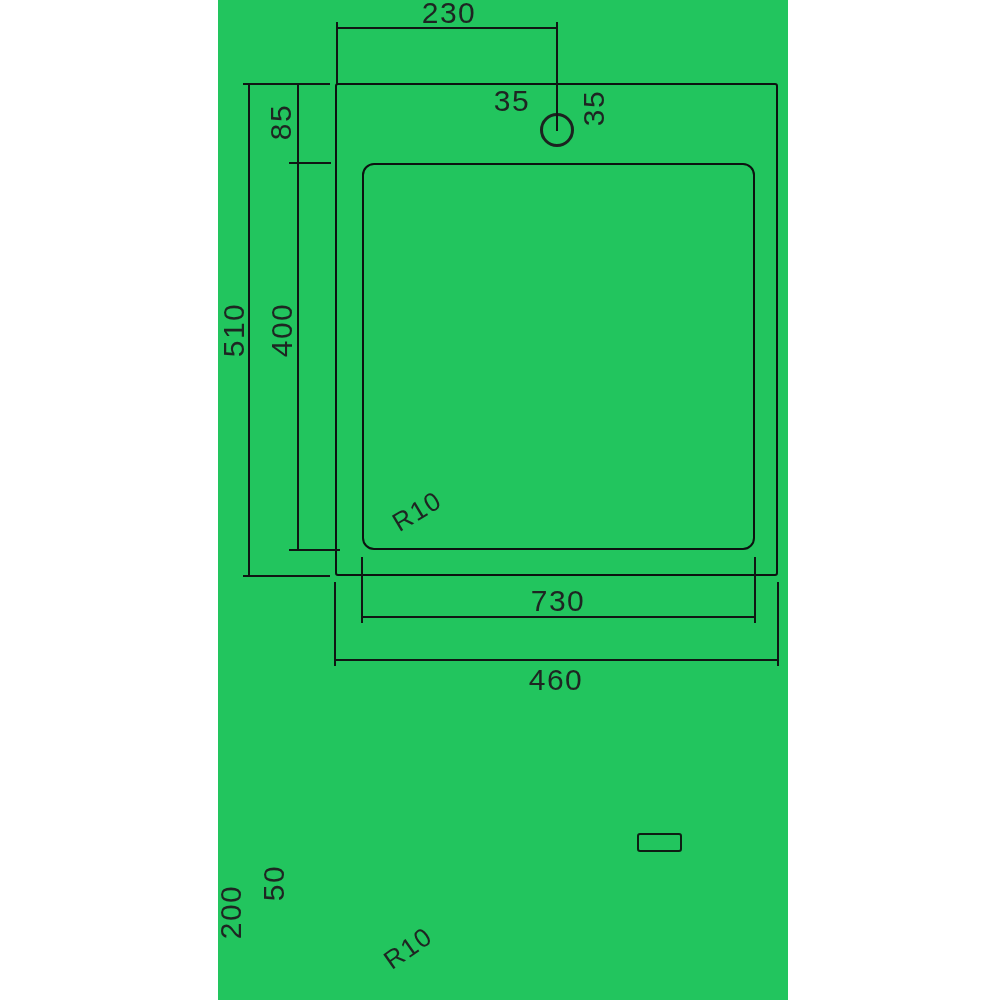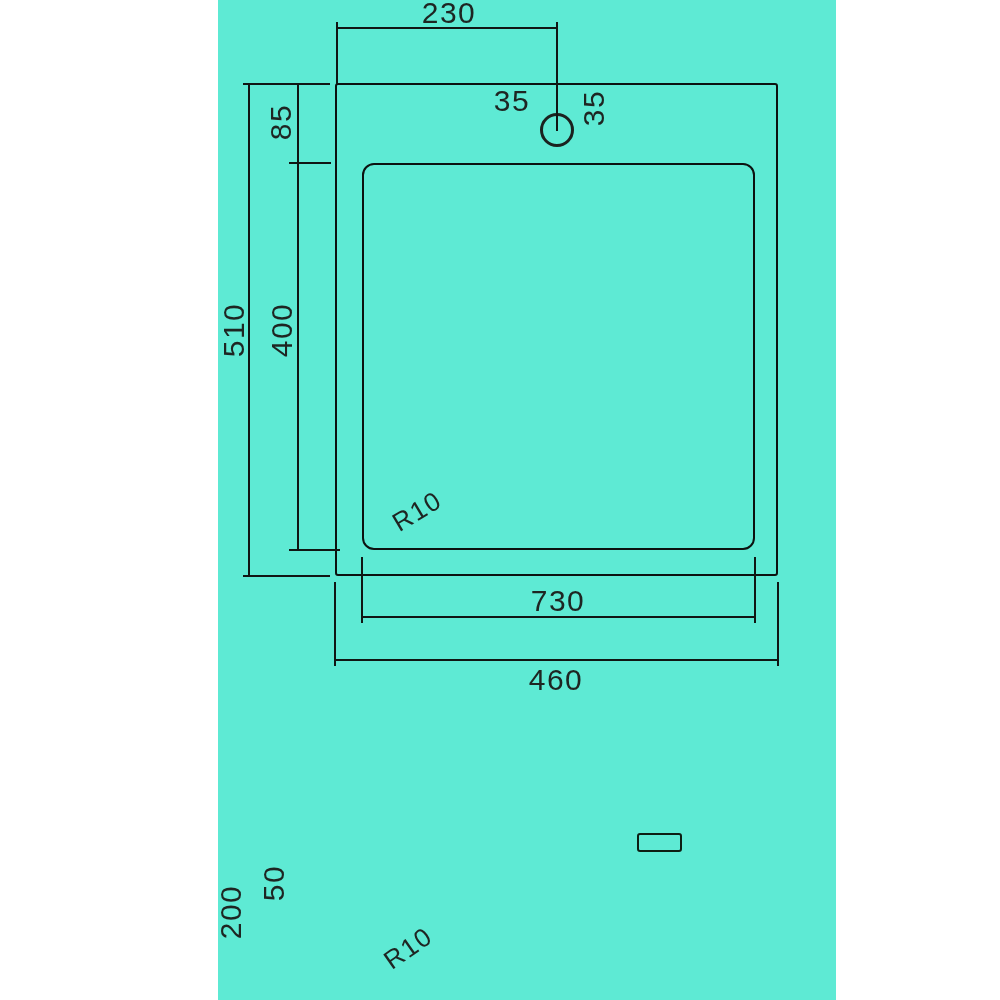--- a/index.html
+++ b/index.html
@@ -10,7 +10,7 @@
   }
   .panel{
     position:absolute;left:218px;top:0;width:570px;height:1000px;
-    background:#5eead4;overflow:hidden;padding-left:48px;
+    background:#22c55e;overflow:hidden;
   }
   .shape,.line,.lbl{position:absolute;box-sizing:border-box;}
   

